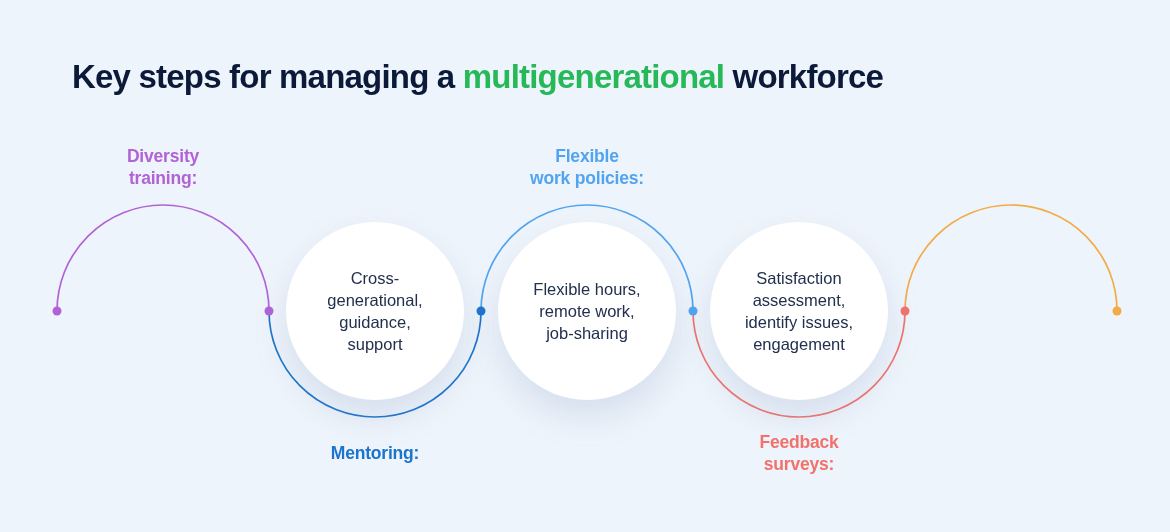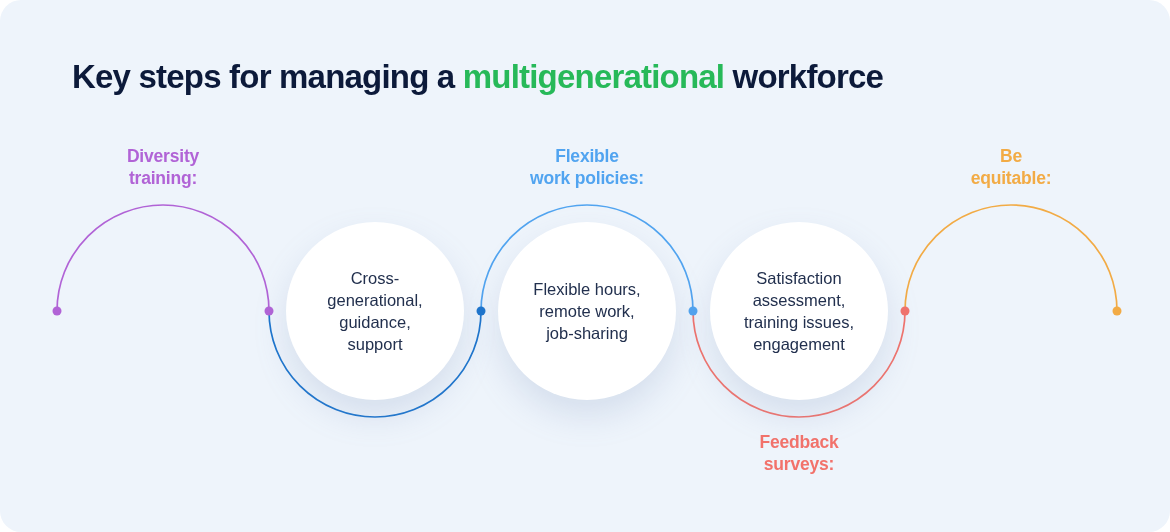--- a/index.html
+++ b/index.html
@@ -75,7 +75,7 @@
 </head>
 <body>
 
-<div class="canvas" style="background: rgb(238, 244, 251); border-radius: 21px;">
+<div class="canvas" style="background: rgb(238, 244, 251);">
 
   <h1 class="title"><span style="color: rgb(12, 26, 58);">Key steps for managing a </span><span style="color: rgb(39, 185, 89);">multigenerational</span><span style="color: rgb(12, 26, 58);"> workforce</span></h1>
 

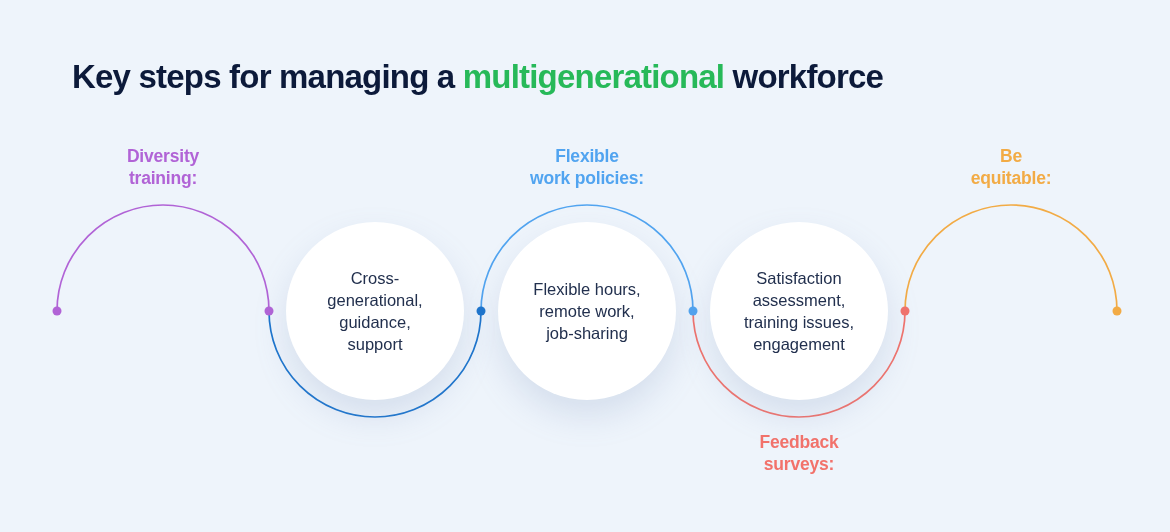--- a/index.html
+++ b/index.html
@@ -100,8 +100,6 @@
 surveys:</div>
   <div class="step-label label-top l2" style="color: rgb(81, 164, 240);">Flexible
 work policies:</div>
-  <div class="step-label label-top l4" style="color: rgb(242, 171, 69);">Be
-equitable:</div>
 
   <div class="step-circle c2">Flexible hours,
 remote work,

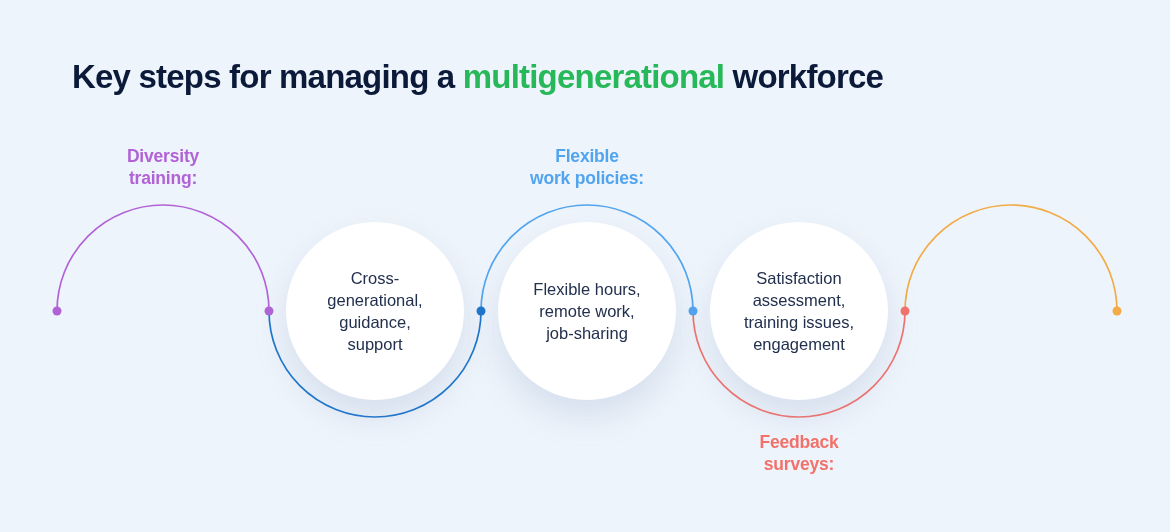--- a/index.html
+++ b/index.html
@@ -110,7 +110,7 @@
 support</div>
   <div class="step-circle c3">Satisfaction
 assessment,
-training issues,
+identify issues,
 engagement</div>
 
 </div>

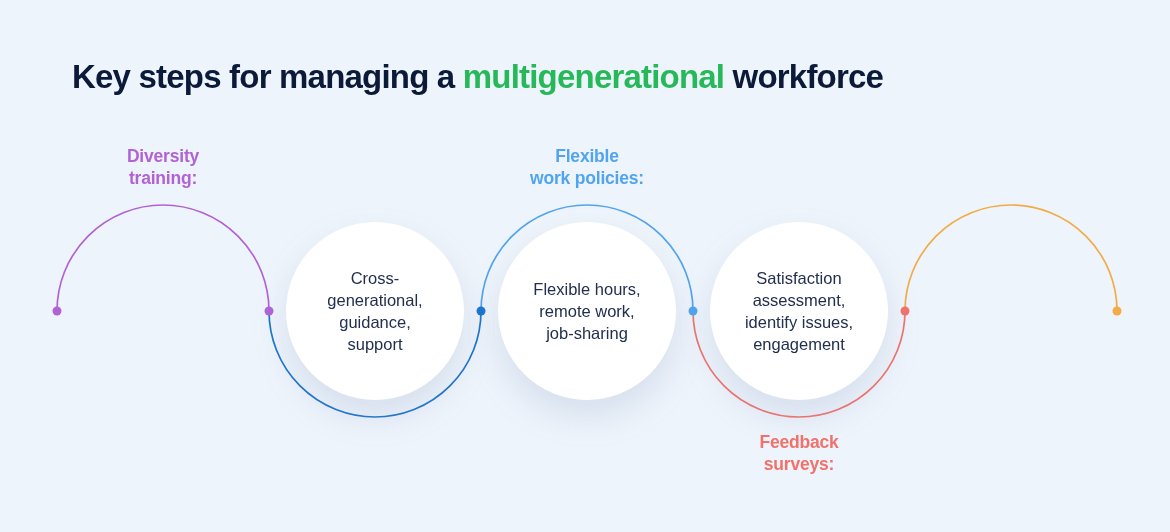--- a/index.html
+++ b/index.html
@@ -96,6 +96,7 @@
 
   <div class="step-label label-top l0" style="color: rgb(177, 99, 214);">Diversity
 training:</div>
+  <div class="step-label label-bottom l1" style="color: rgb(27, 116, 205);">Mentoring:</div>
   <div class="step-label label-bottom l3" style="color: rgb(242, 114, 107);">Feedback
 surveys:</div>
   <div class="step-label label-top l2" style="color: rgb(81, 164, 240);">Flexible

